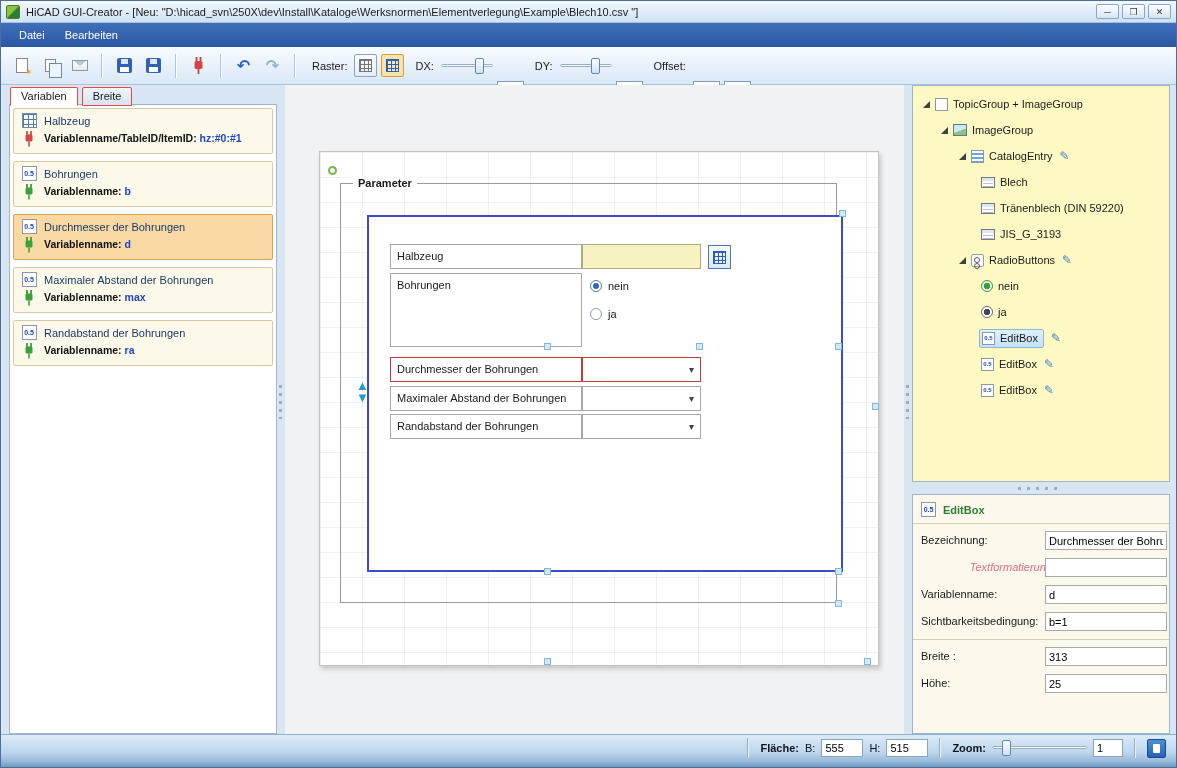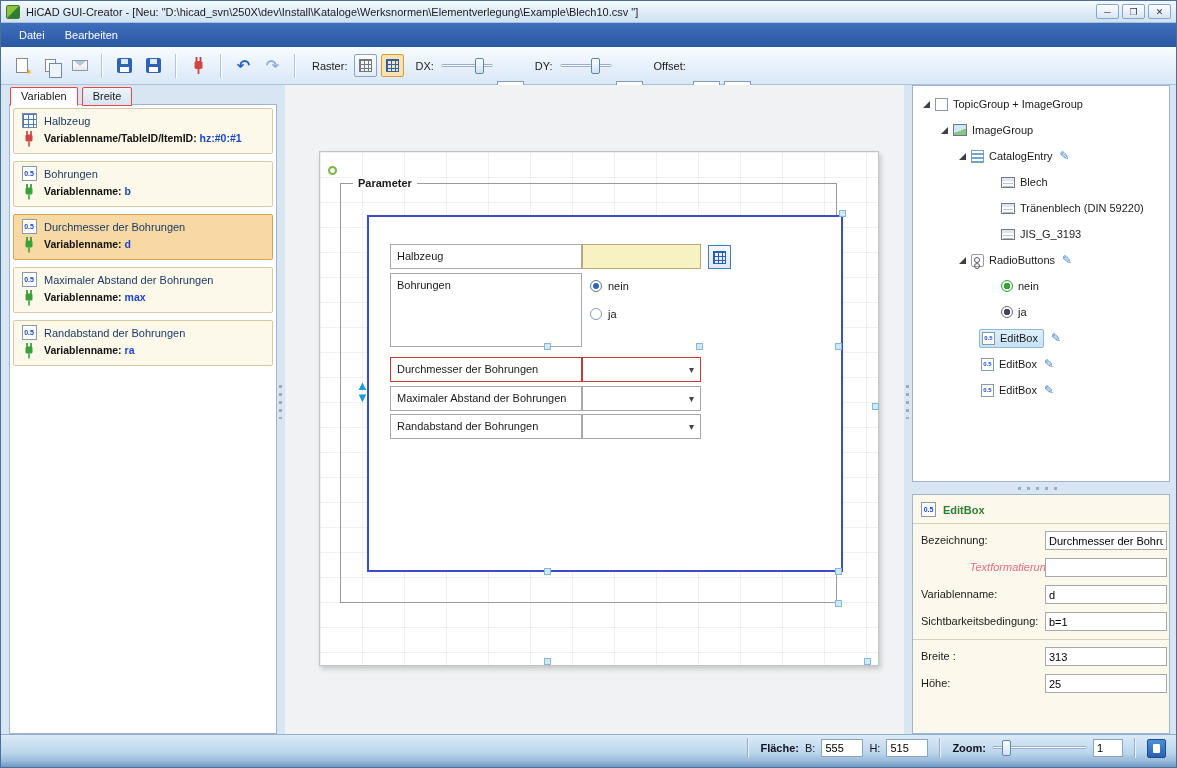--- a/index.html
+++ b/index.html
@@ -92,7 +92,7 @@
 .handle { position:absolute; width:7px; height:7px; background:#cfeaf6; border:1px solid #85b8d2; z-index:6; }
 
 
-.treepanel { position:absolute; left:911px; top:0; width:258px; height:397px; background:#ffffff; border:1px solid #a0b4cc; padding-top:5px; overflow:hidden; }
+.treepanel { position:absolute; left:911px; top:0; width:258px; height:397px; background:#fef9c3; border:1px solid #a0b4cc; padding-top:5px; overflow:hidden; }
 .trow { height:26px; display:flex; align-items:center; }
 .exp { width:0; height:0; border-left:7px solid transparent; border-bottom:7px solid #404040; margin-right:5px; flex:none; }
 .ticon { flex:none; margin-right:5px; }

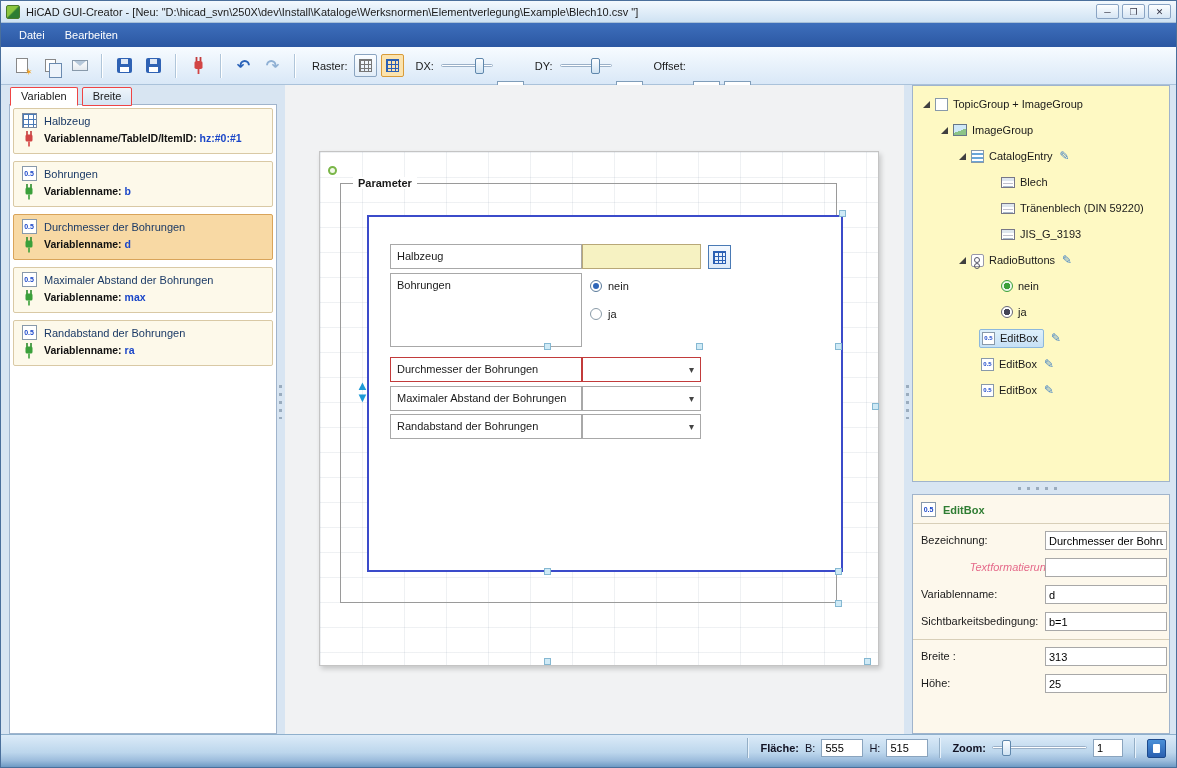--- a/index.html
+++ b/index.html
@@ -98,7 +98,7 @@
 .ticon { flex:none; margin-right:5px; }
 .tlabel { white-space:nowrap; }
 .pencil { color:#3f7fc4; font-size:12px; margin-left:7px; }
-.i0 { padding-left:10px; } .i1 { padding-left:28px; } .i2 { padding-left:46px; } .i2l { padding-left:68px; } .i3l { padding-left:88px; }
+.i0 { padding-left:10px; } .i1 { padding-left:28px; } .i2 { padding-left:46px; } .i2l { padding-left:68px; } .i3l { padding-left:68px; }
 .t-box { width:13px; height:13px; background:#fff; border:1px solid #8899aa; }
 .t-img { width:14px; height:12px; border:1px solid #667788; background:linear-gradient(160deg,#cfe8f8 55%,#8cc487 55%); }
 .t-cat { width:13px; height:13px; border:1px solid #8899aa; background:repeating-linear-gradient(180deg,#fff 0 2px,#6aa6d8 2px 4px); }

